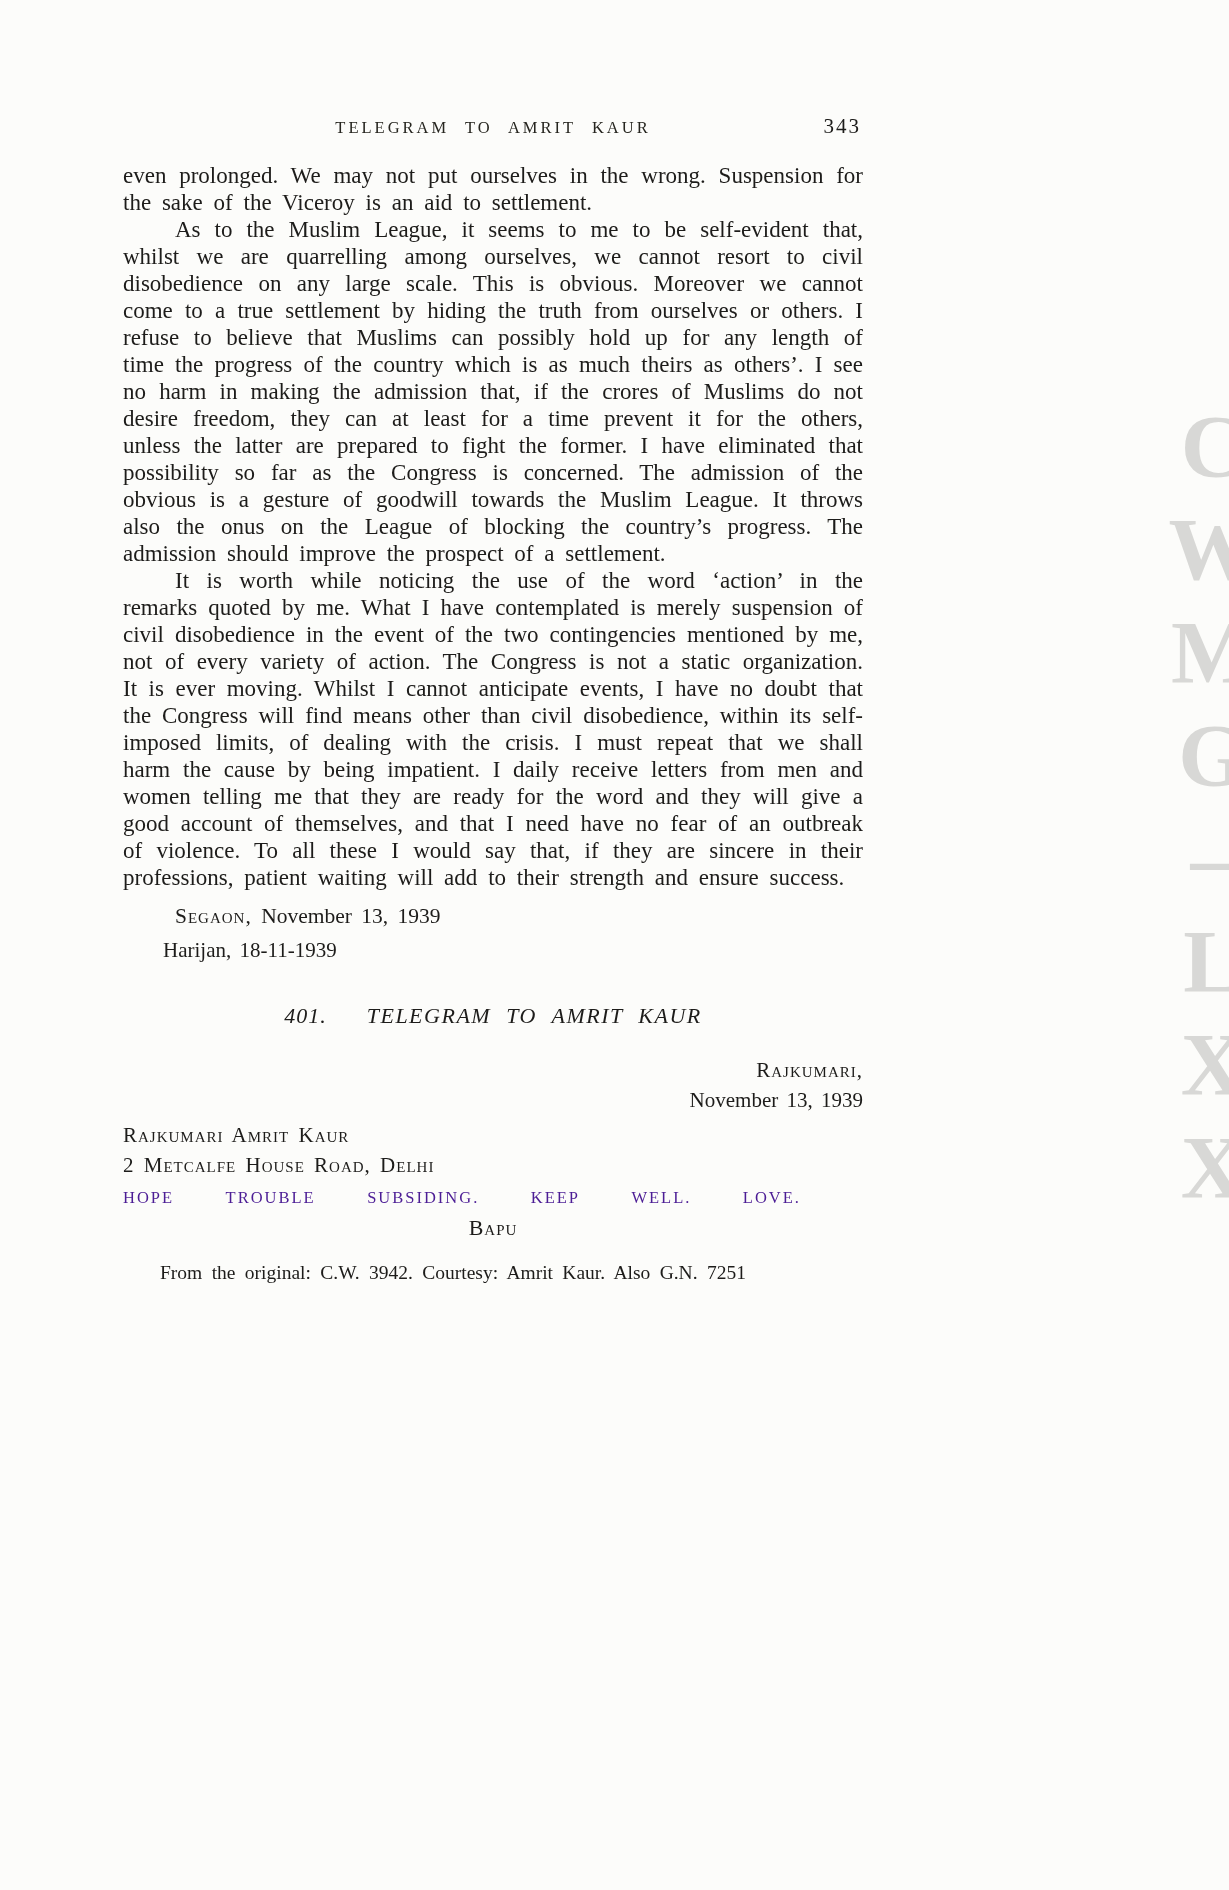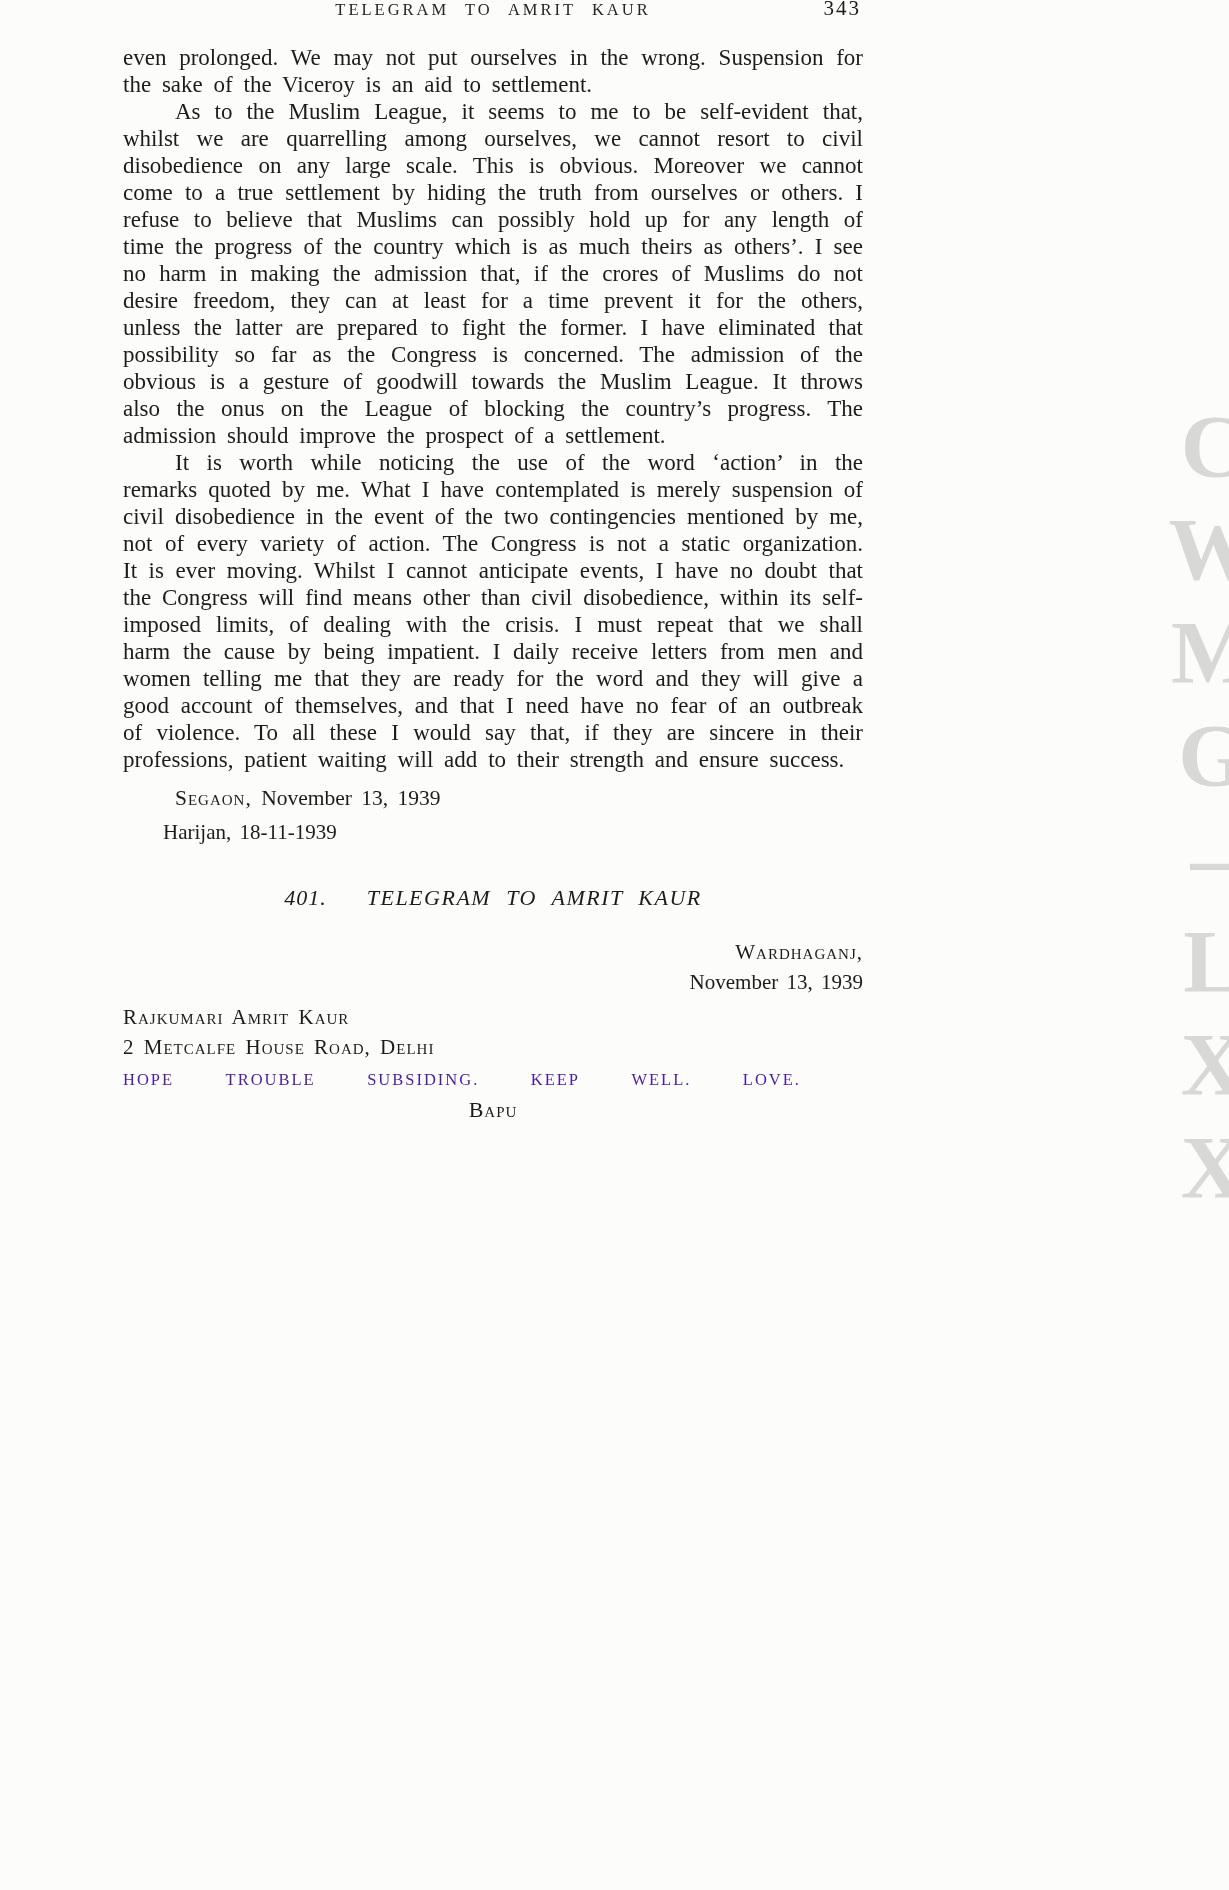--- a/index.html
+++ b/index.html
@@ -30,8 +30,9 @@
   .content {
     position: absolute;
     left: 123px;
-    top: 0;
+    top: 12px;
     width: 740px;
+    padding-top: 106px;
     z-index: 1;
   }
   .running-header {

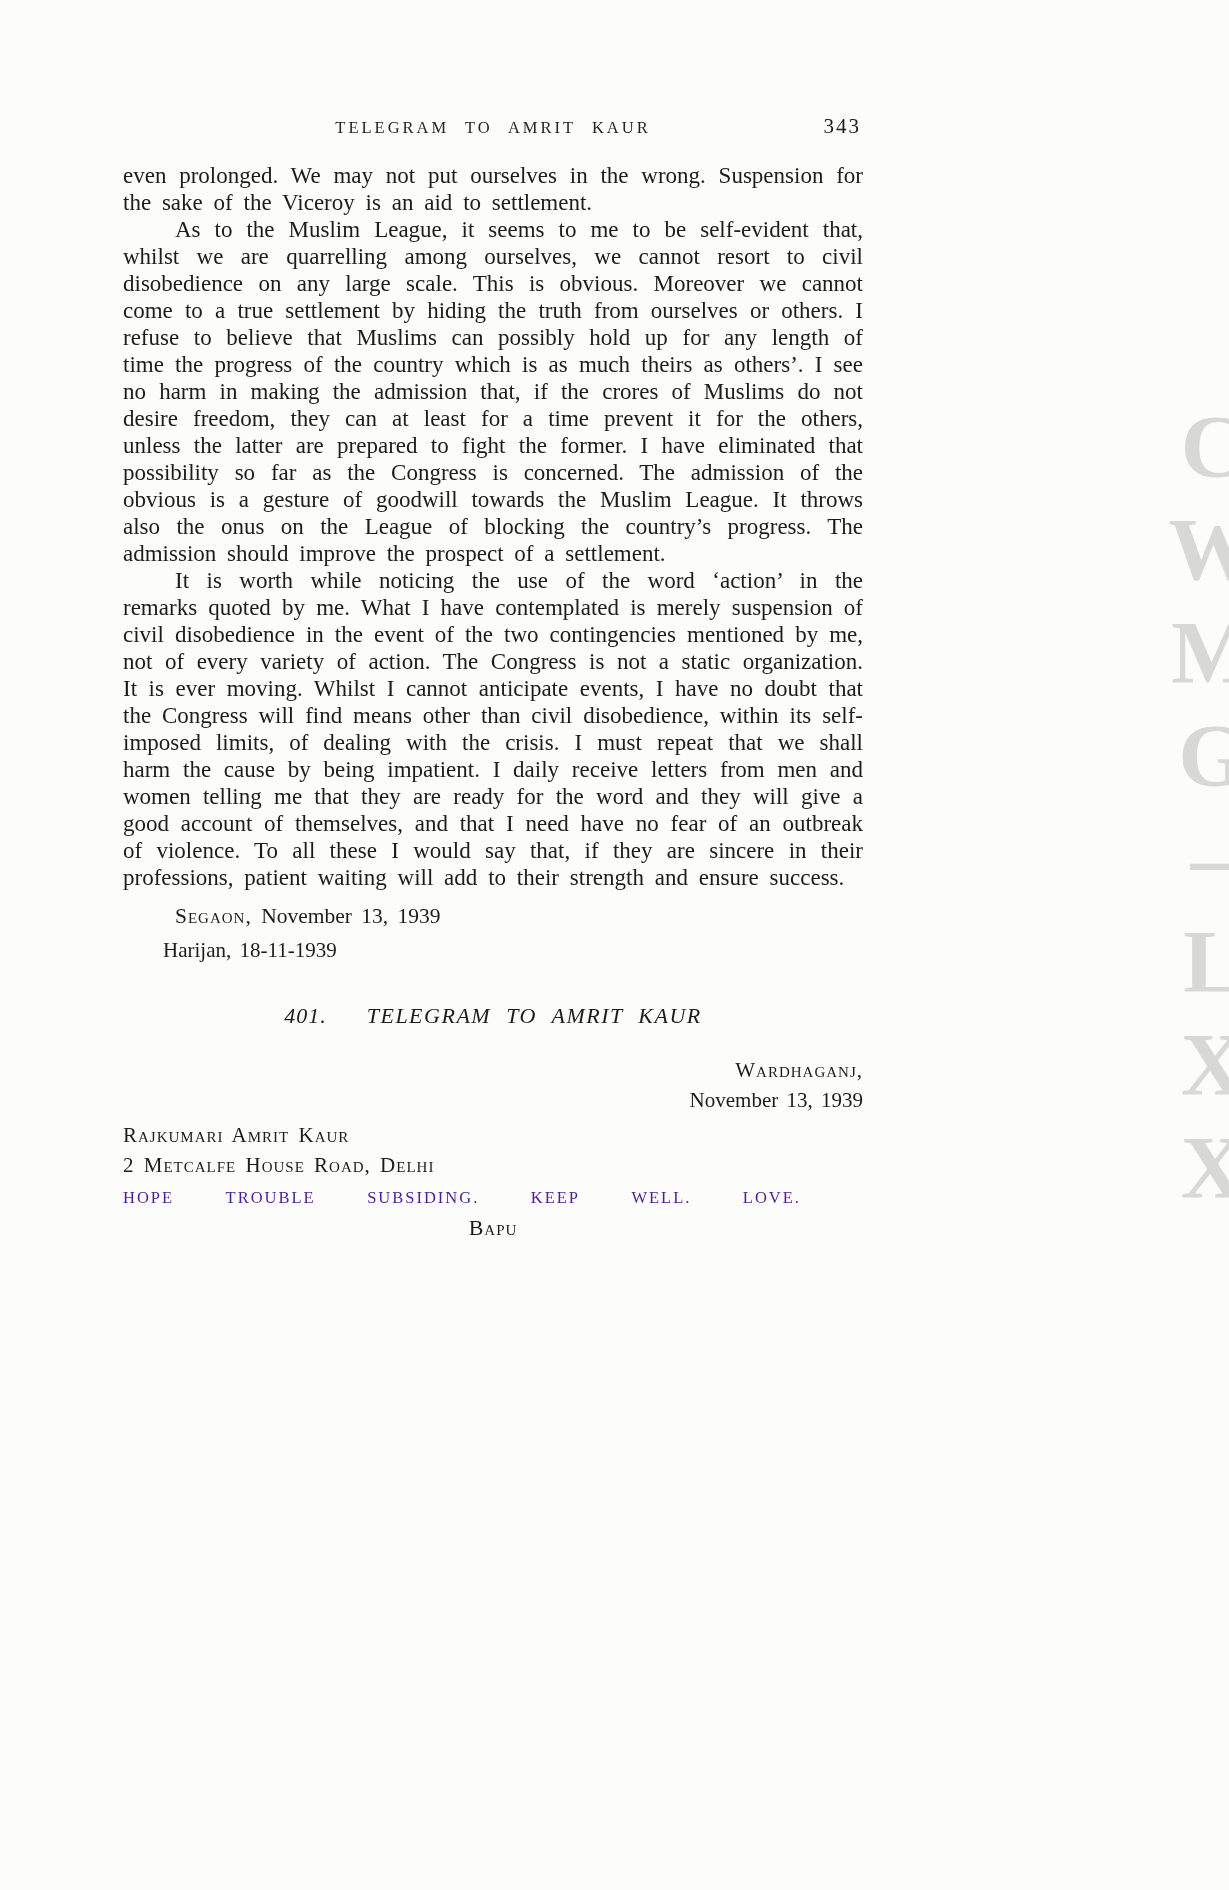--- a/index.html
+++ b/index.html
@@ -151,7 +151,7 @@
     </h2>
 
     <div class="place-date">
-      <div class="smallcaps place">Wardhaganj,</div>
+      <div class="smallcaps place">Rajkumari,</div>
       <div class="italic date">November 13, 1939</div>
     </div>
 

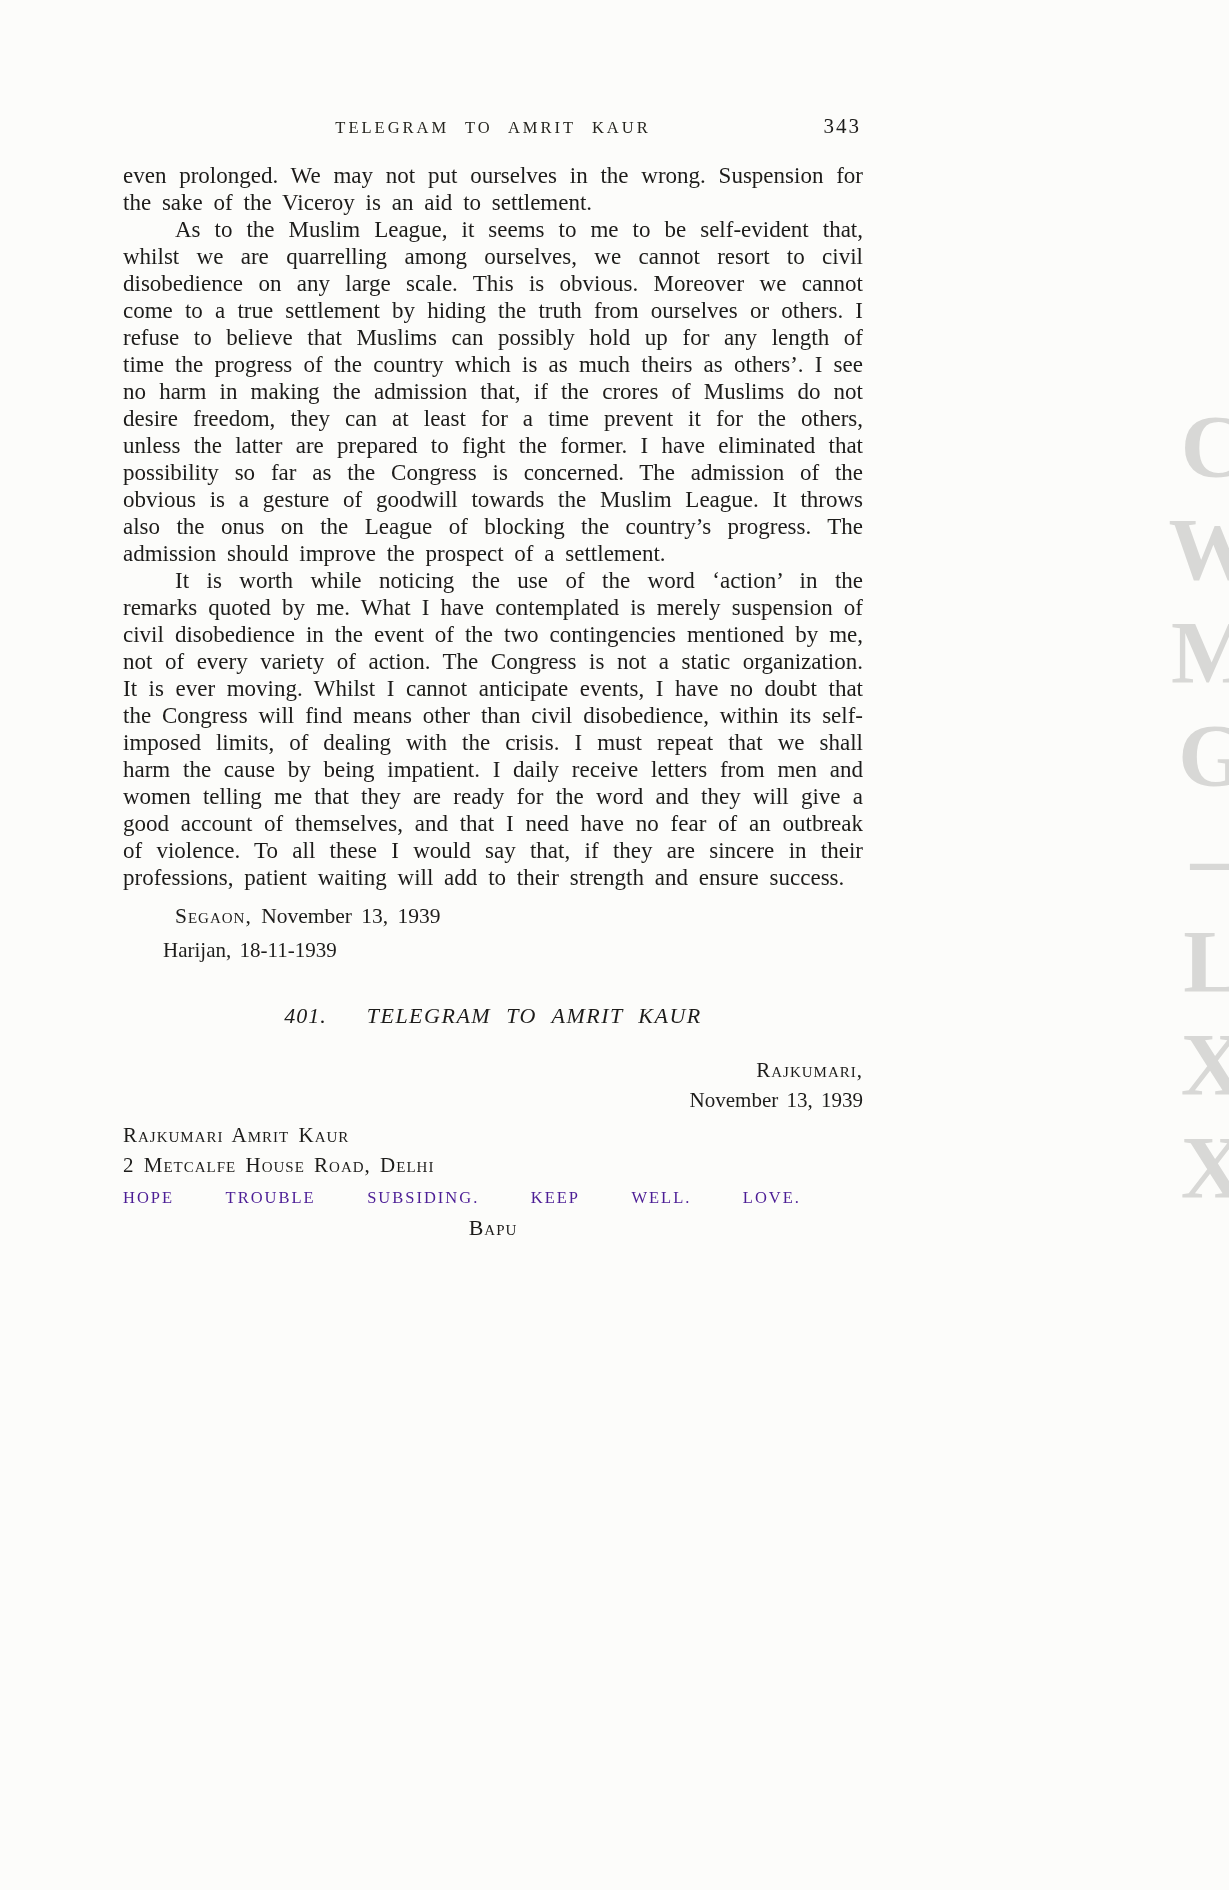--- a/index.html
+++ b/index.html
@@ -171,6 +171,7 @@
 
     <div class="signature smallcaps">Bapu</div>
 
+    <p class="footnote">From the original: C.W. 3942. Courtesy: Amrit Kaur. Also G.N. 7251</p>
 
   </div>
 </div>

